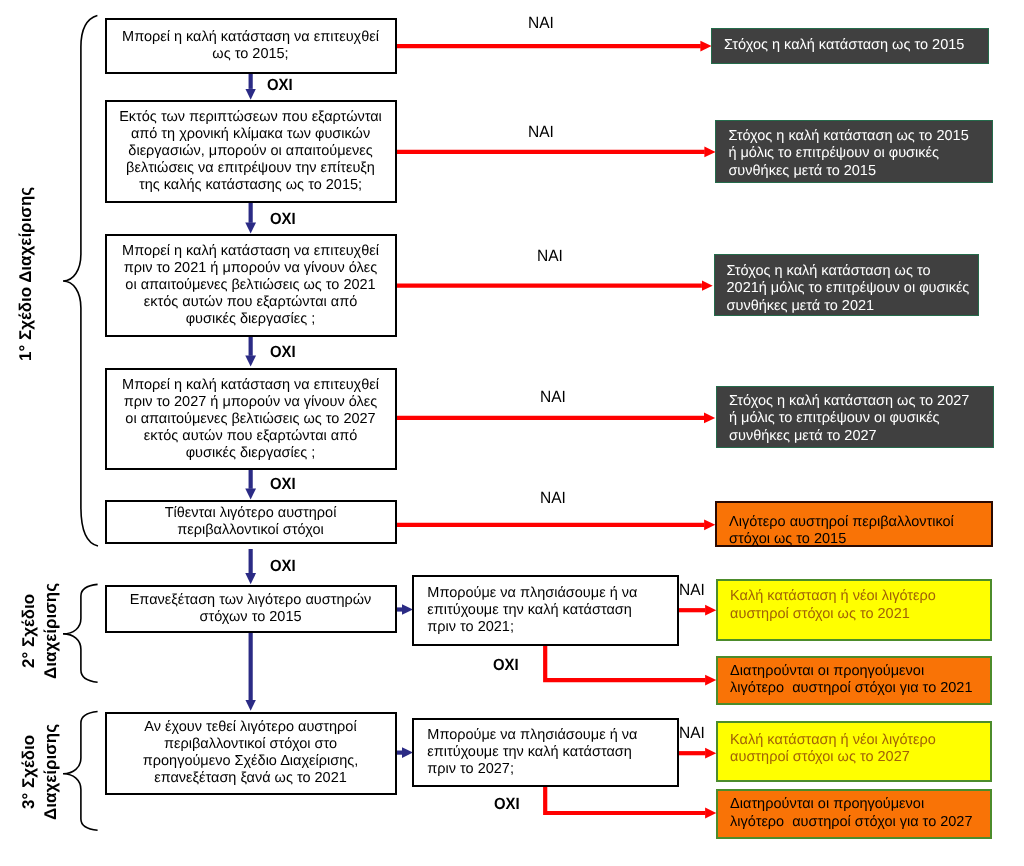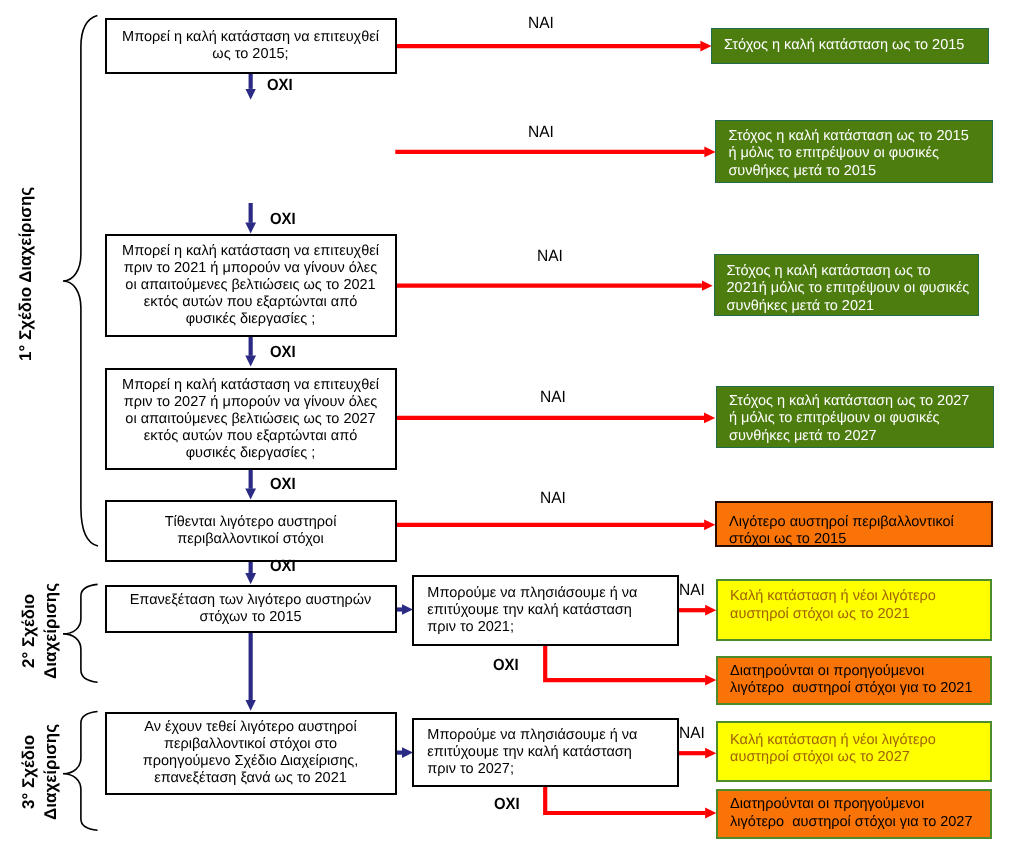--- a/index.html
+++ b/index.html
@@ -12,7 +12,7 @@
   .cbox{position:absolute;box-sizing:border-box;display:flex;align-items:center;
        font-size:14.5px;line-height:17.4px;padding-left:12px;padding-right:2px;}
   .cbox > span{white-space:pre;}
-  .green{background:#4d7c0f;color:#fff;border:1px solid #246b4b;}
+  .green{background:#404040;color:#fff;border:1px solid #246b4b;}
   .orange{background:#f97306;color:#000;border:2px solid #4c8c2b;}
   .orange-dark{border-color:#2a0a02;}
   .yellow{background:#ffff00;color:#a16207;border:2px solid #4c8c2b;}

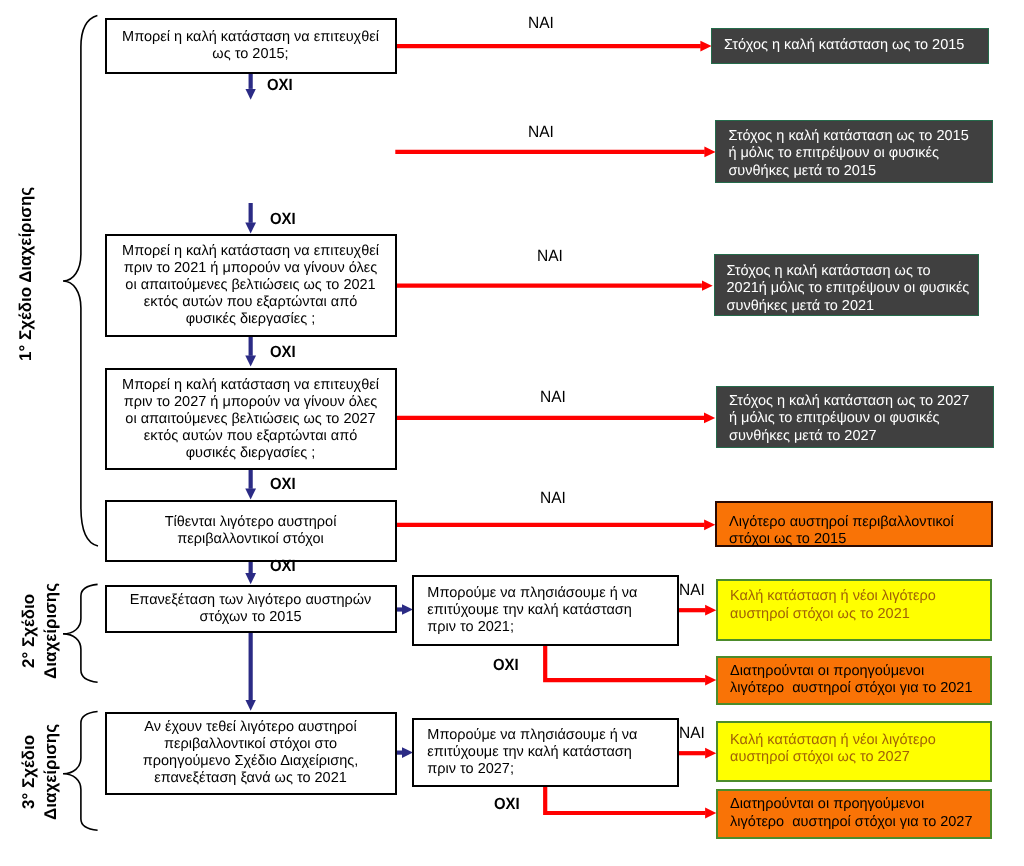--- a/index.html
+++ b/index.html
@@ -160,6 +160,9 @@
   <div class="box b1">
       <span>Μπορεί η καλή κατάσταση να επιτευχθεί<br>ως το 2015;</span>
     </div>
+  <div class="box b2">
+      <span>Εκτός των περιπτώσεων που εξαρτώνται<br>από τη χρονική κλίμακα των φυσικών<br>διεργασιών, μπορούν οι απαιτούμενες<br>βελτιώσεις να επιτρέψουν την επίτευξη<br>της καλής κατάστασης ως το 2015;</span>
+    </div>
   <div class="box b3">
       <span>Μπορεί η καλή κατάσταση να επιτευχθεί<br>πριν το 2021 ή μπορούν να γίνουν όλες<br>οι απαιτούμενες βελτιώσεις ως το 2021<br>εκτός αυτών που εξαρτώνται από<br>φυσικές διεργασίες ;</span>
     </div>

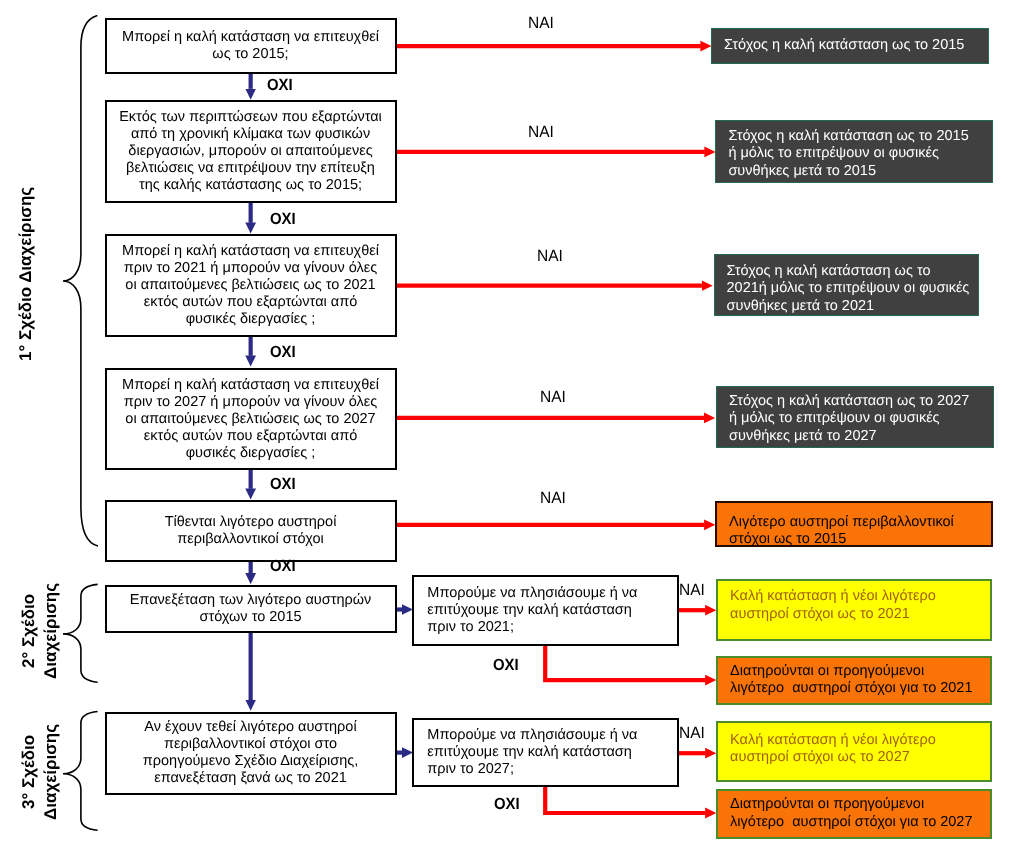--- a/index.html
+++ b/index.html
@@ -28,7 +28,7 @@
   .b2{left:104.5px;top:99.8px;width:292px;height:103.7px;}
   .b3{left:104.5px;top:234px;width:292px;height:102.5px;}
   .b4{left:104.5px;top:368px;width:292px;height:102px;}
-  .b5{left:104.5px;top:500px;width:292px;height:62px;}
+  .b5{left:104.5px;top:500px;width:292px;height:44px;}
   .b6{left:104.5px;top:585px;width:292px;height:47.5px;align-items:center;}
   .b7{left:104.5px;top:711.5px;width:292px;height:83px;}
   .m1{left:412.3px;top:575.3px;width:266.4px;height:70.3px;justify-content:flex-start;text-align:left;padding-left:13px;padding-right:8px;}

